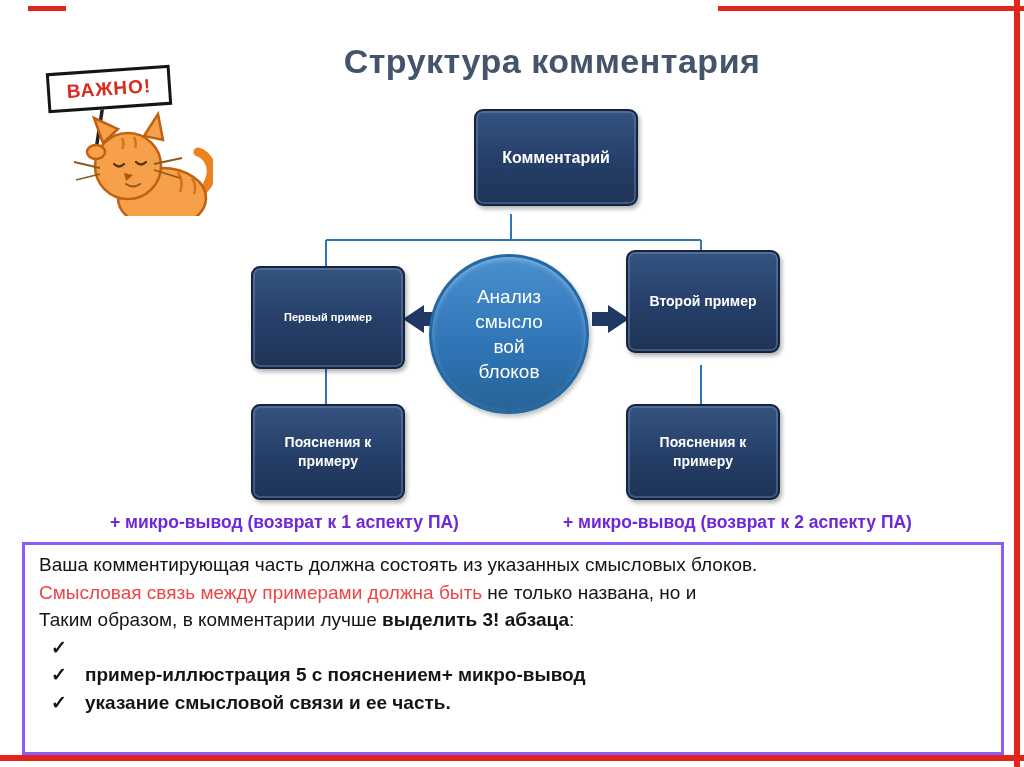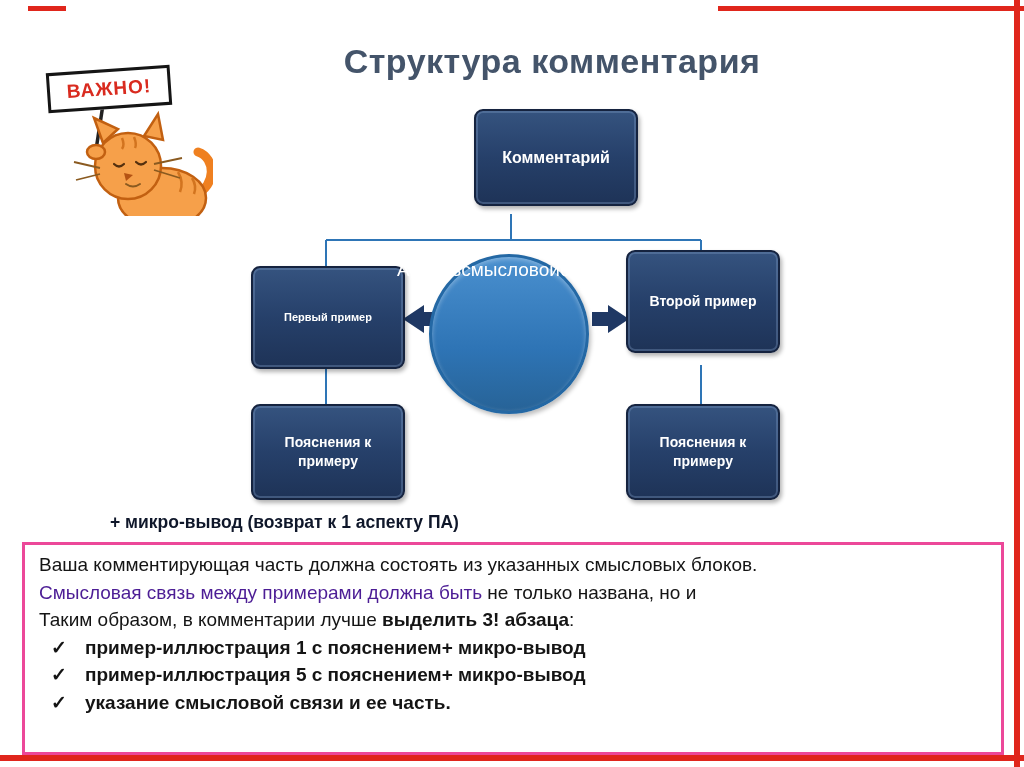--- a/index.html
+++ b/index.html
@@ -44,7 +44,7 @@
   .circle{position:absolute;left:429px;top:254px;width:154px;height:154px;border-radius:50%;
     background:linear-gradient(180deg,#4a90cf 0%,#2e74b5 60%,#276397 100%);
     border:3px solid #2468a4;color:#fff;font-size:19px;line-height:25px;
-    display:flex;flex-direction:row;justify-content:center;text-align:center;
+    display:flex;flex-direction:column;align-items:center;justify-content:center;text-align:center;
     z-index:3;box-shadow:inset 0 2px 5px rgba(255,255,255,.35), 2px 3px 4px rgba(0,0,0,.25);}
 
   

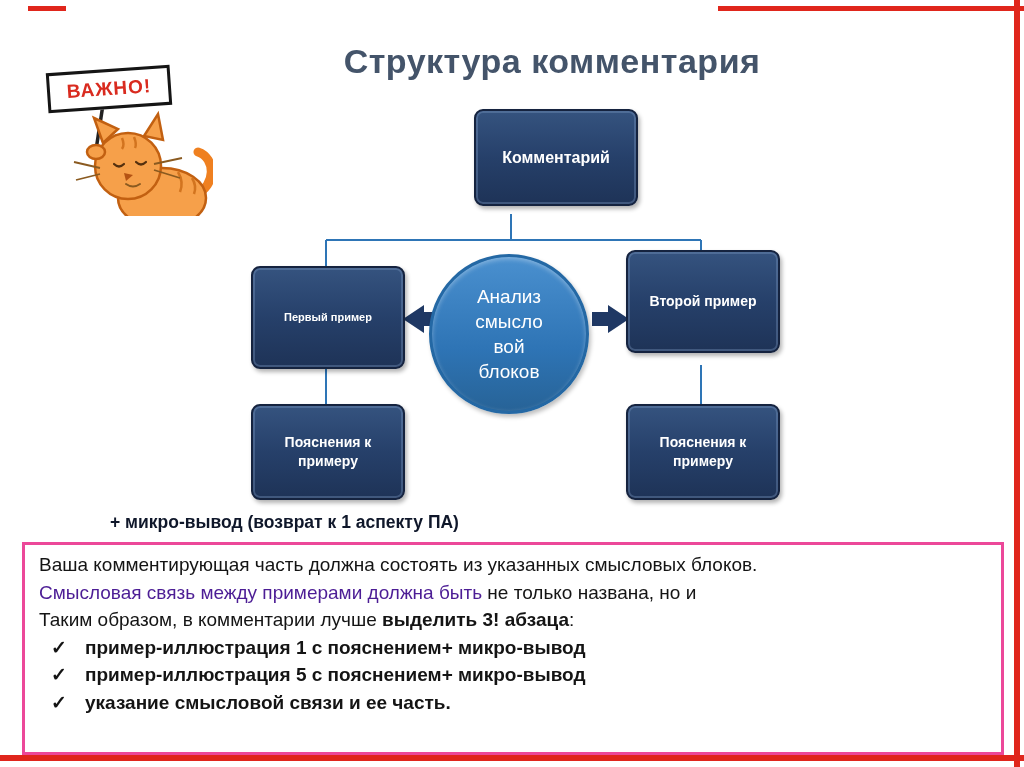--- a/index.html
+++ b/index.html
@@ -48,7 +48,7 @@
     z-index:3;box-shadow:inset 0 2px 5px rgba(255,255,255,.35), 2px 3px 4px rgba(0,0,0,.25);}
 
   
-  .micro{position:absolute;top:512px;font-weight:bold;font-size:17.5px;color:#0f172a;z-index:2;text-align:center;}
+  .micro{position:absolute;top:512px;font-weight:bold;font-size:17.5px;color:#6d28d9;z-index:2;text-align:center;}
   .micro-left{left:110px;}
   .micro-right{left:563px;}
 

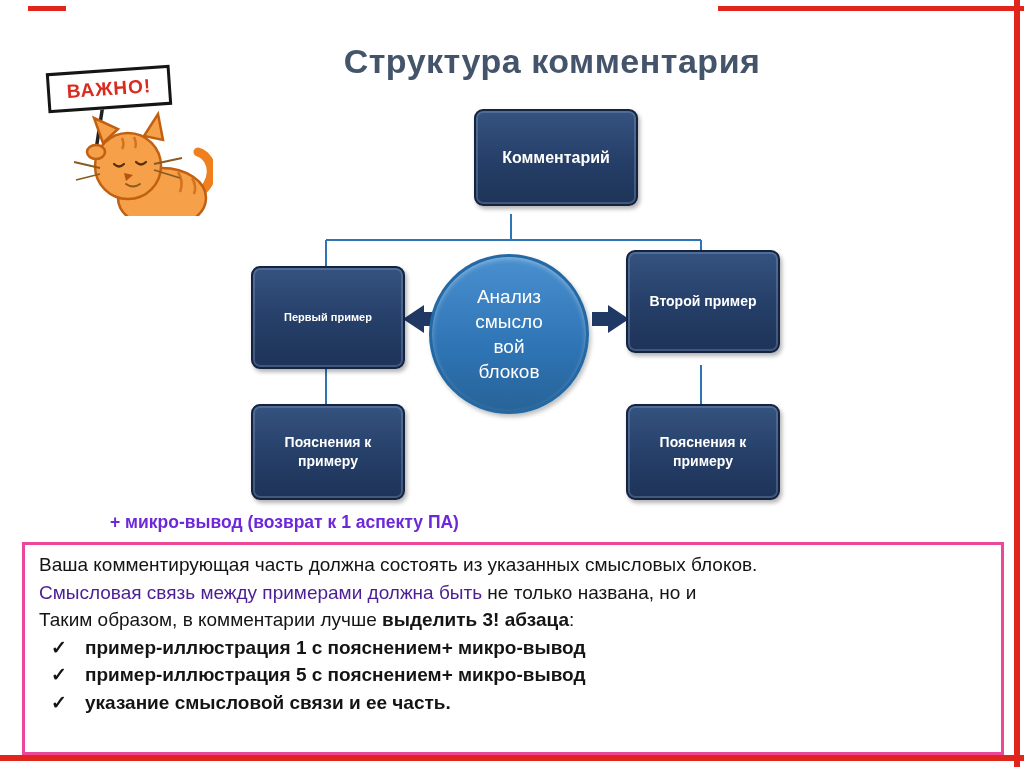--- a/index.html
+++ b/index.html
@@ -122,6 +122,7 @@
   </div>
 
   <div class="micro micro-left">+ микро-вывод (возврат к 1 аспекту ПА)</div>
+  <div class="micro micro-right">+ микро-вывод (возврат к 2 аспекту ПА)</div>
 
   <div class="note">
     <p>Ваша комментирующая часть должна состоять из указанных  смысловых блоков.</p>

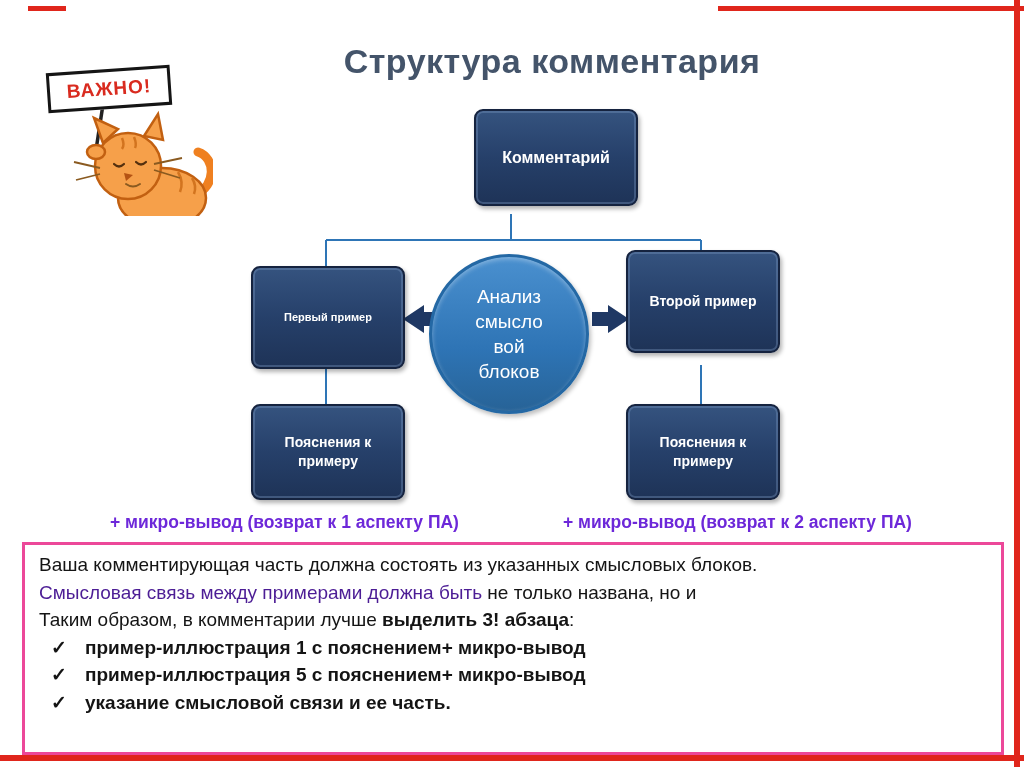--- a/index.html
+++ b/index.html
@@ -54,7 +54,7 @@
 
   
   .note{position:absolute;left:22px;right:20px;top:542px;bottom:12px;background:#fff;
-    border:3px solid #ec4899;padding:6px 12px 4px 14px;font-size:19px;line-height:27.5px;
+    border:3px solid #8b5cf6;padding:6px 12px 4px 14px;font-size:19px;line-height:27.5px;
     color:#141414;z-index:2;}
   .note p{margin:0;}
   .red{color:#4c1d95;}

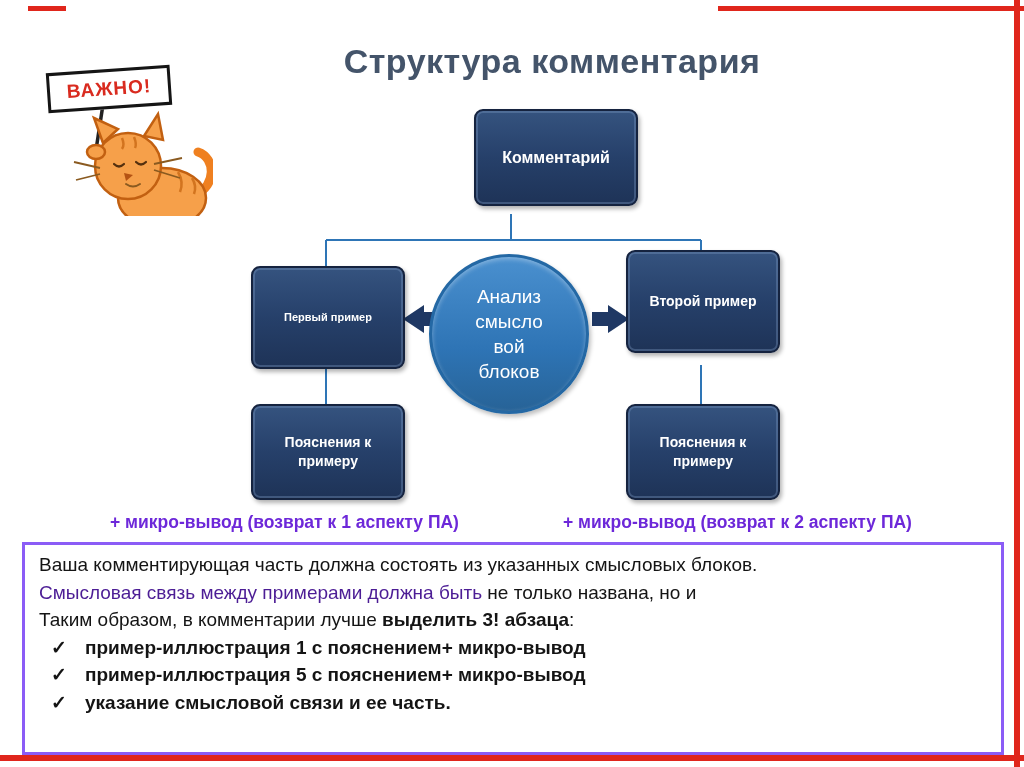--- a/index.html
+++ b/index.html
@@ -57,7 +57,7 @@
     border:3px solid #8b5cf6;padding:6px 12px 4px 14px;font-size:19px;line-height:27.5px;
     color:#141414;z-index:2;}
   .note p{margin:0;}
-  .red{color:#4c1d95;}
+  .red{color:#ef4444;}
   .bullet{display:flex;font-weight:bold;}
   .bullet .chk{width:34px;flex:0 0 34px;padding-left:12px;}
 </style>

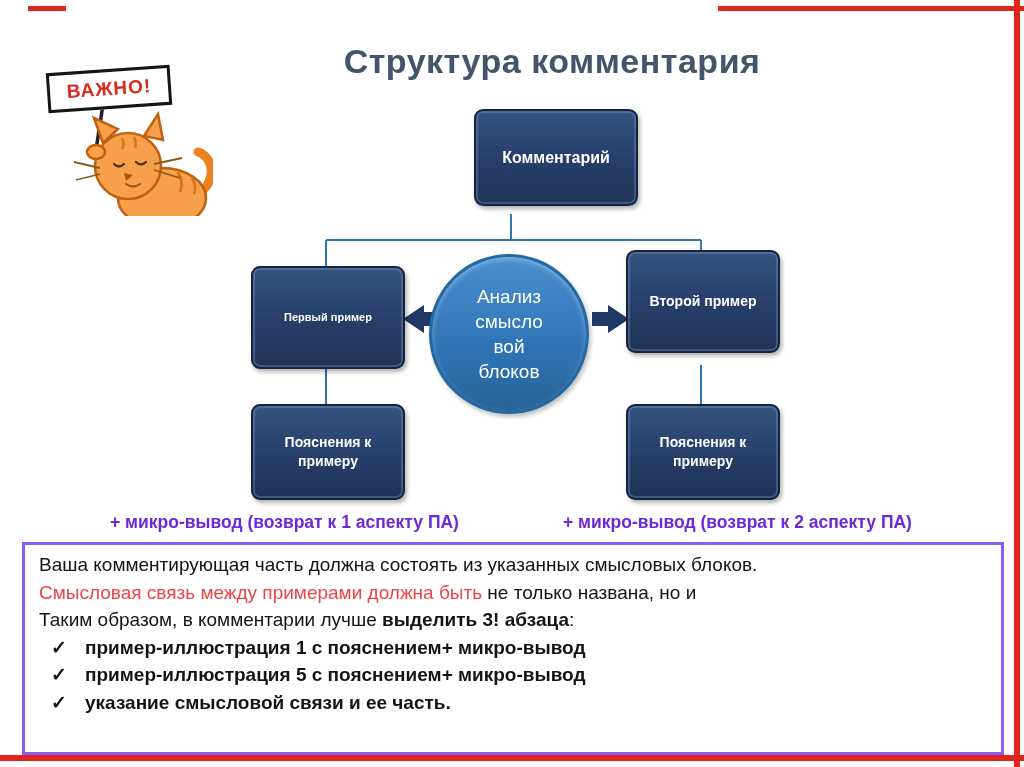--- a/index.html
+++ b/index.html
@@ -130,7 +130,6 @@
     <p><span>Таким образом, в комментарии лучше </span><b>выделить 3! абзаца</b><span>:</span></p>
     <div class="bullet">
       <span class="chk">✓</span>
-      <span>пример-иллюстрация 1 с пояснением+ микро-вывод</span>
     </div>
     <div class="bullet">
       <span class="chk">✓</span>

